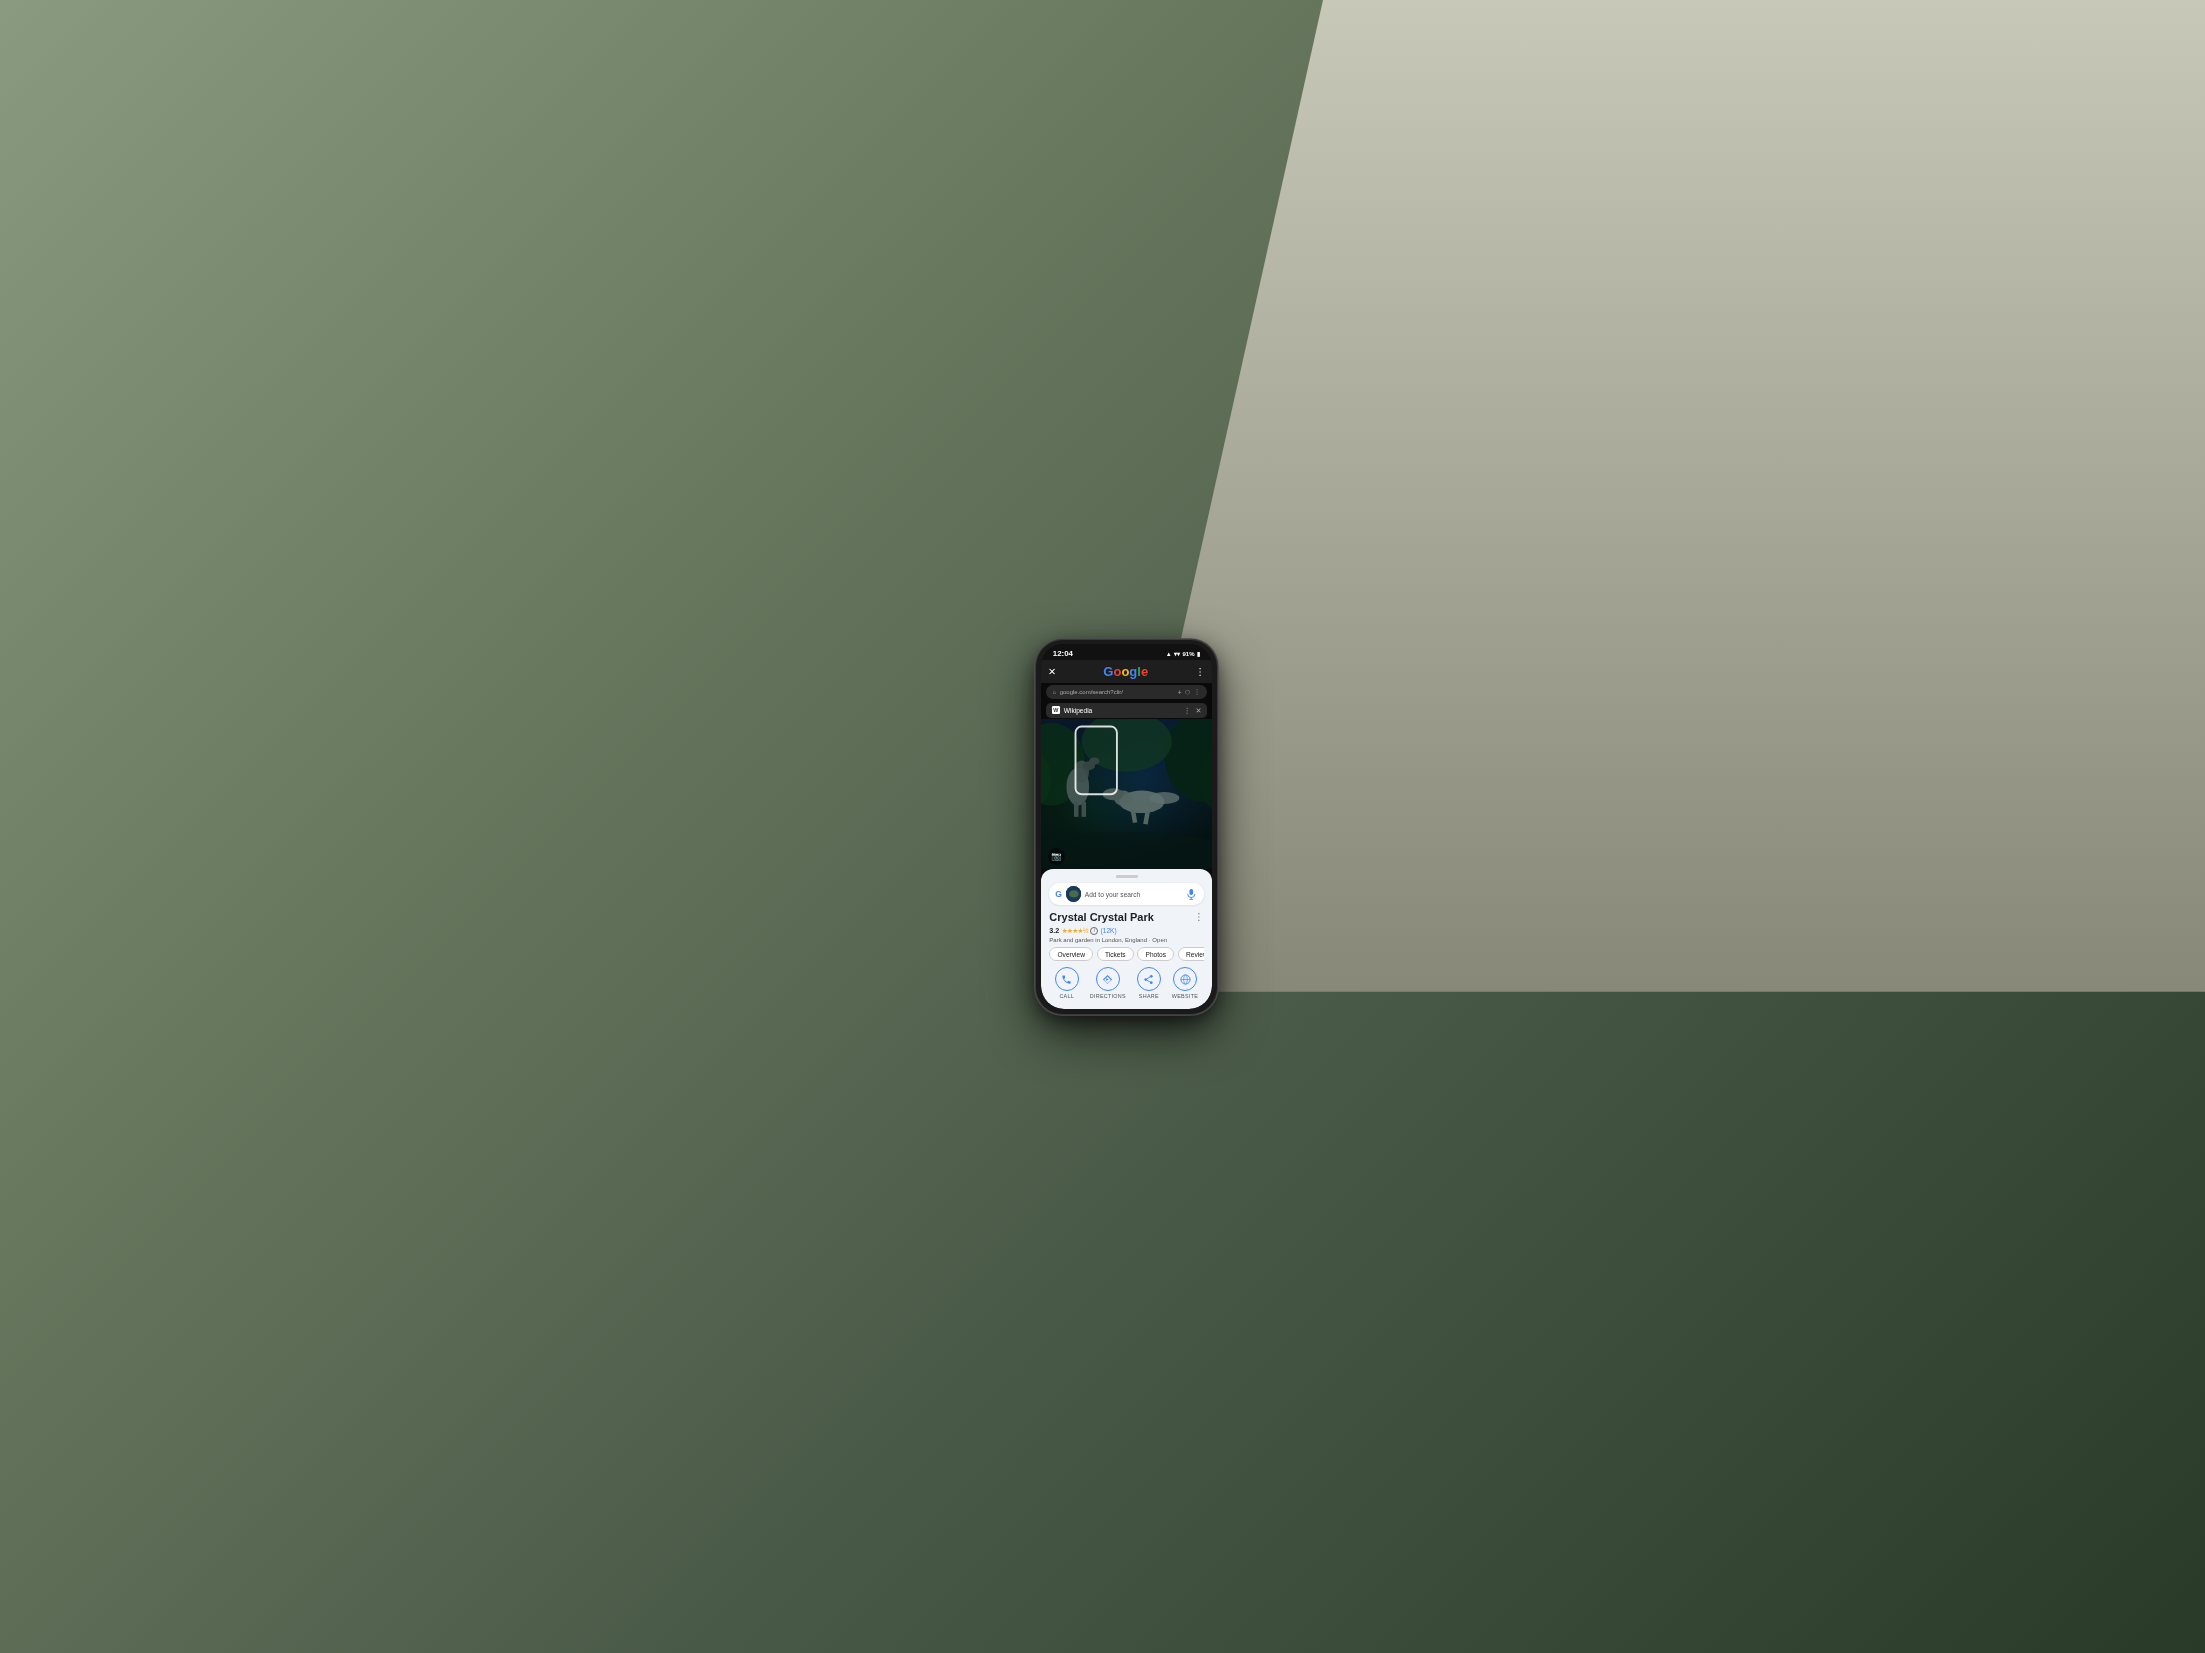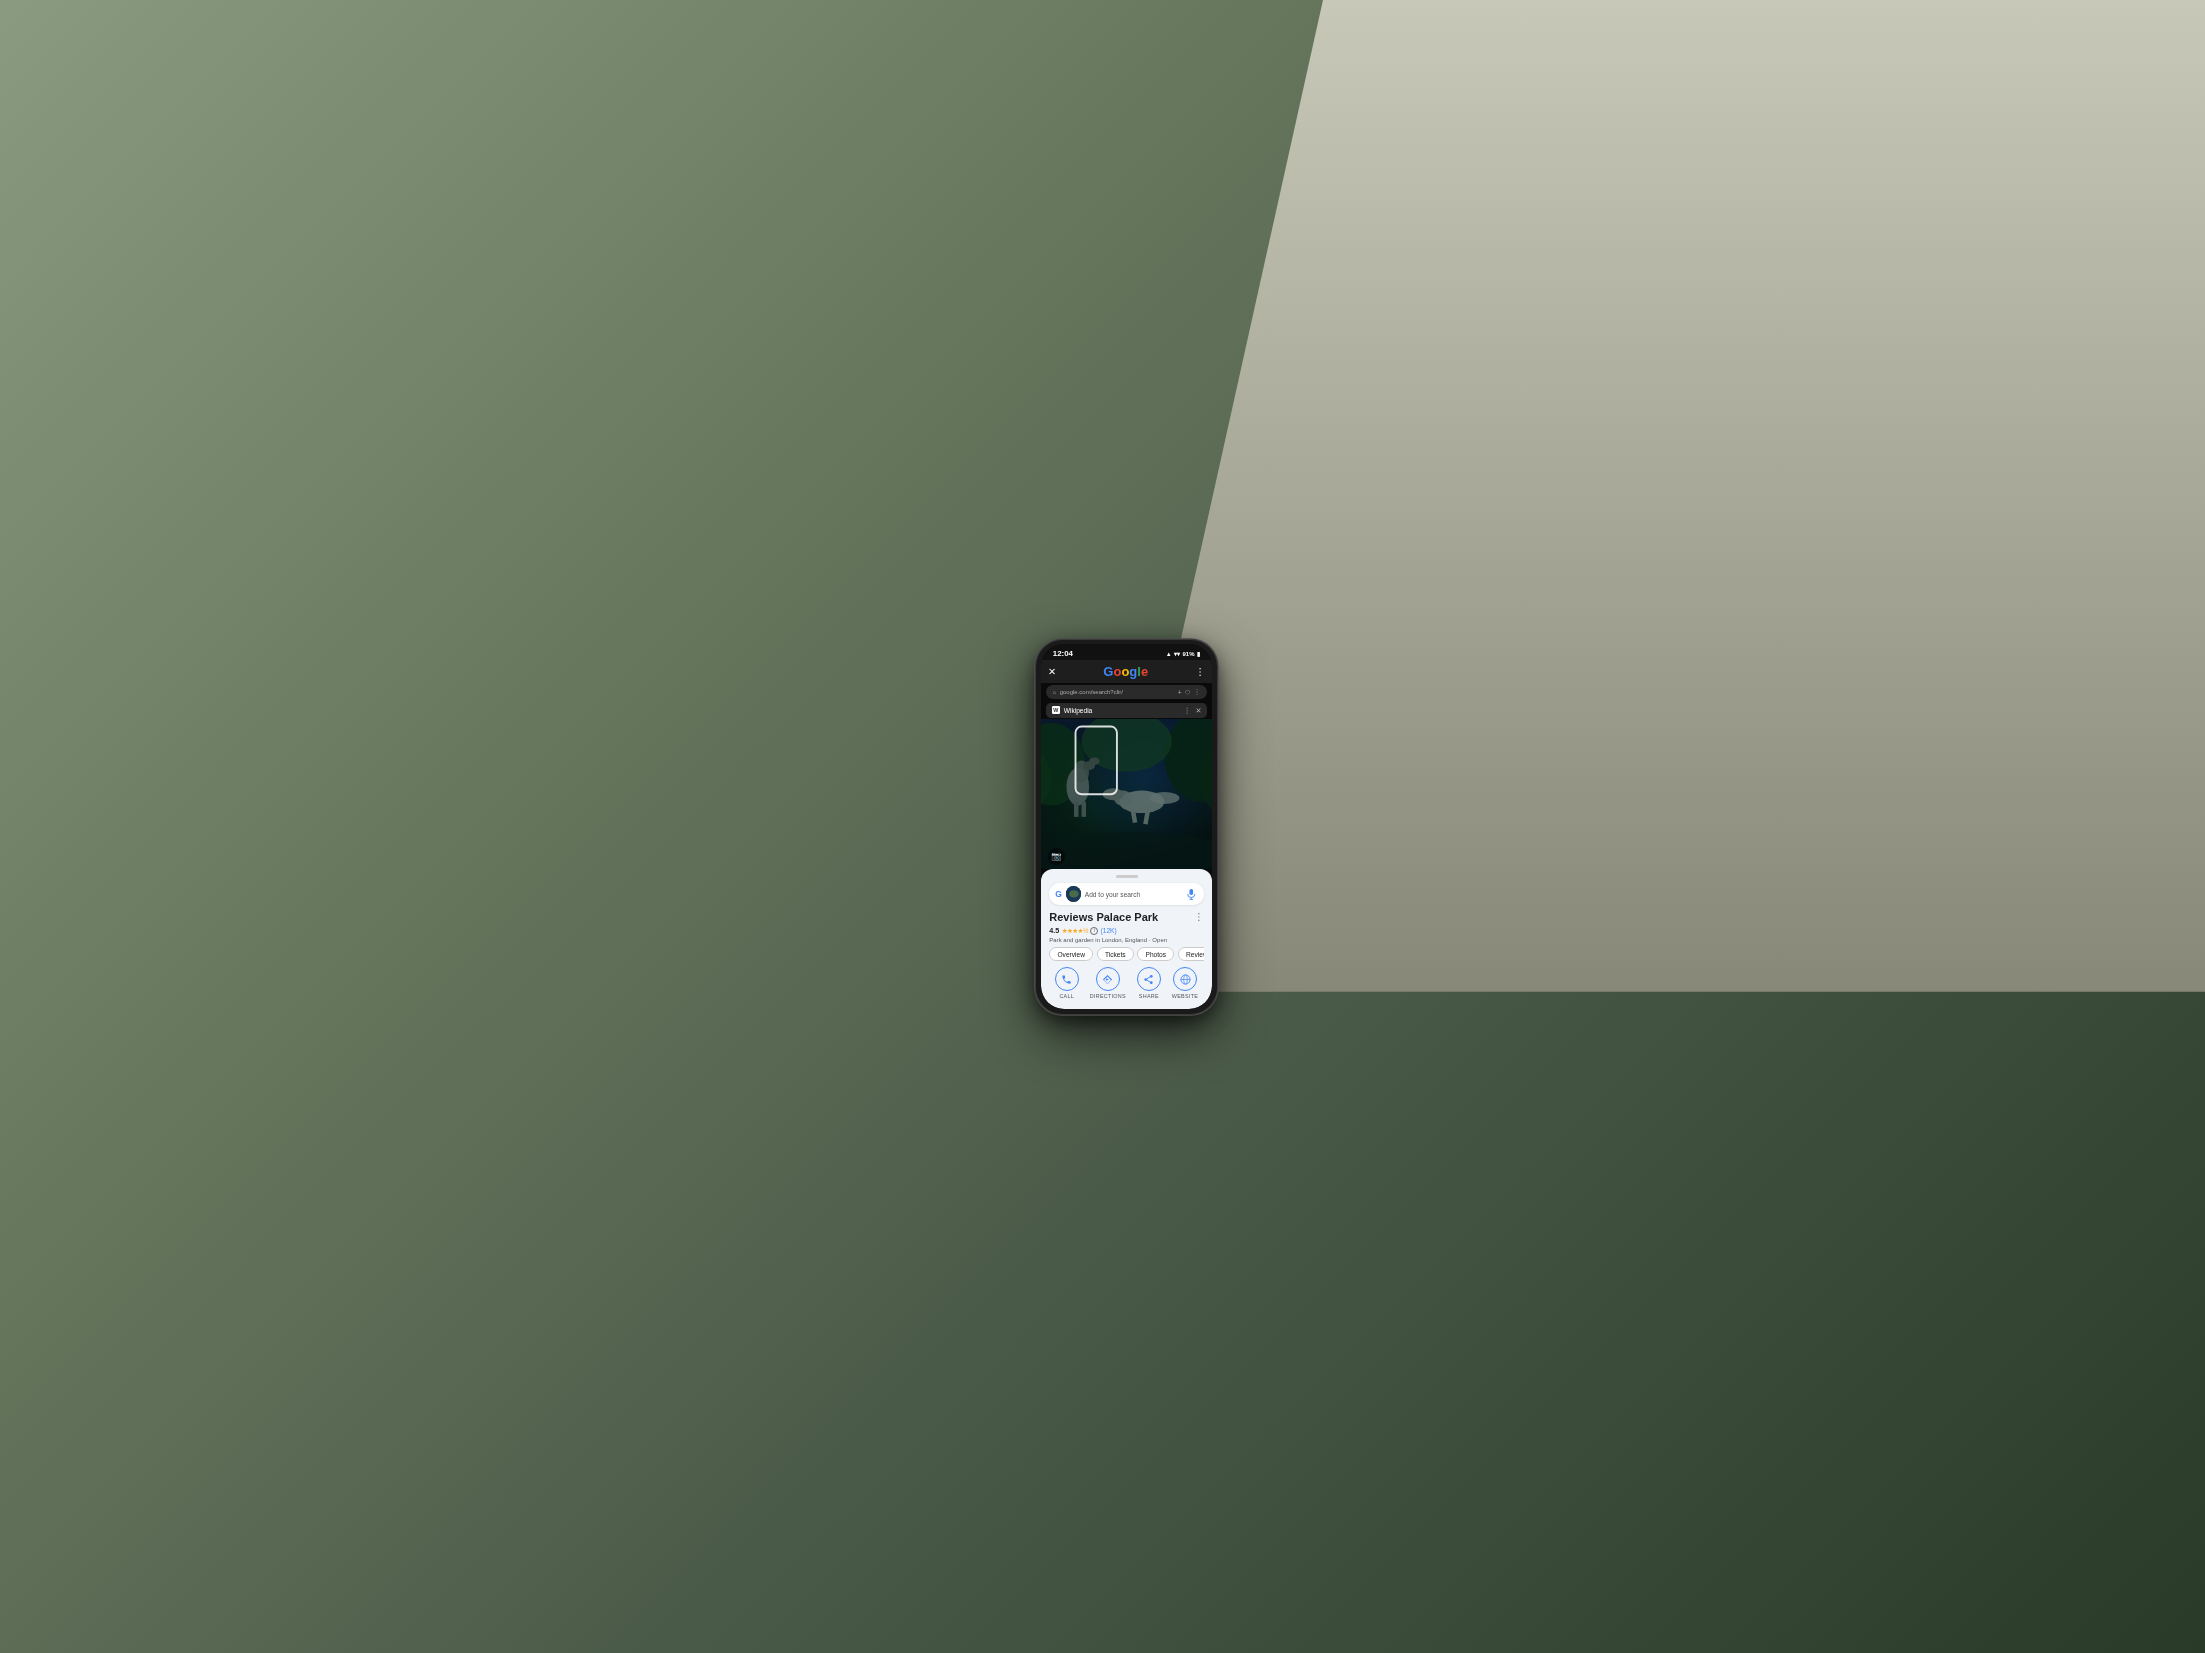--- a/index.html
+++ b/index.html
@@ -497,7 +497,7 @@
         </div>
 
         <div class="place-header">
-          <span class="place-name">Reviews Palace Park</span>
+          <span class="place-name">Crystal Crystal Park</span>
           <span class="place-menu">⋮</span>
         </div>
 

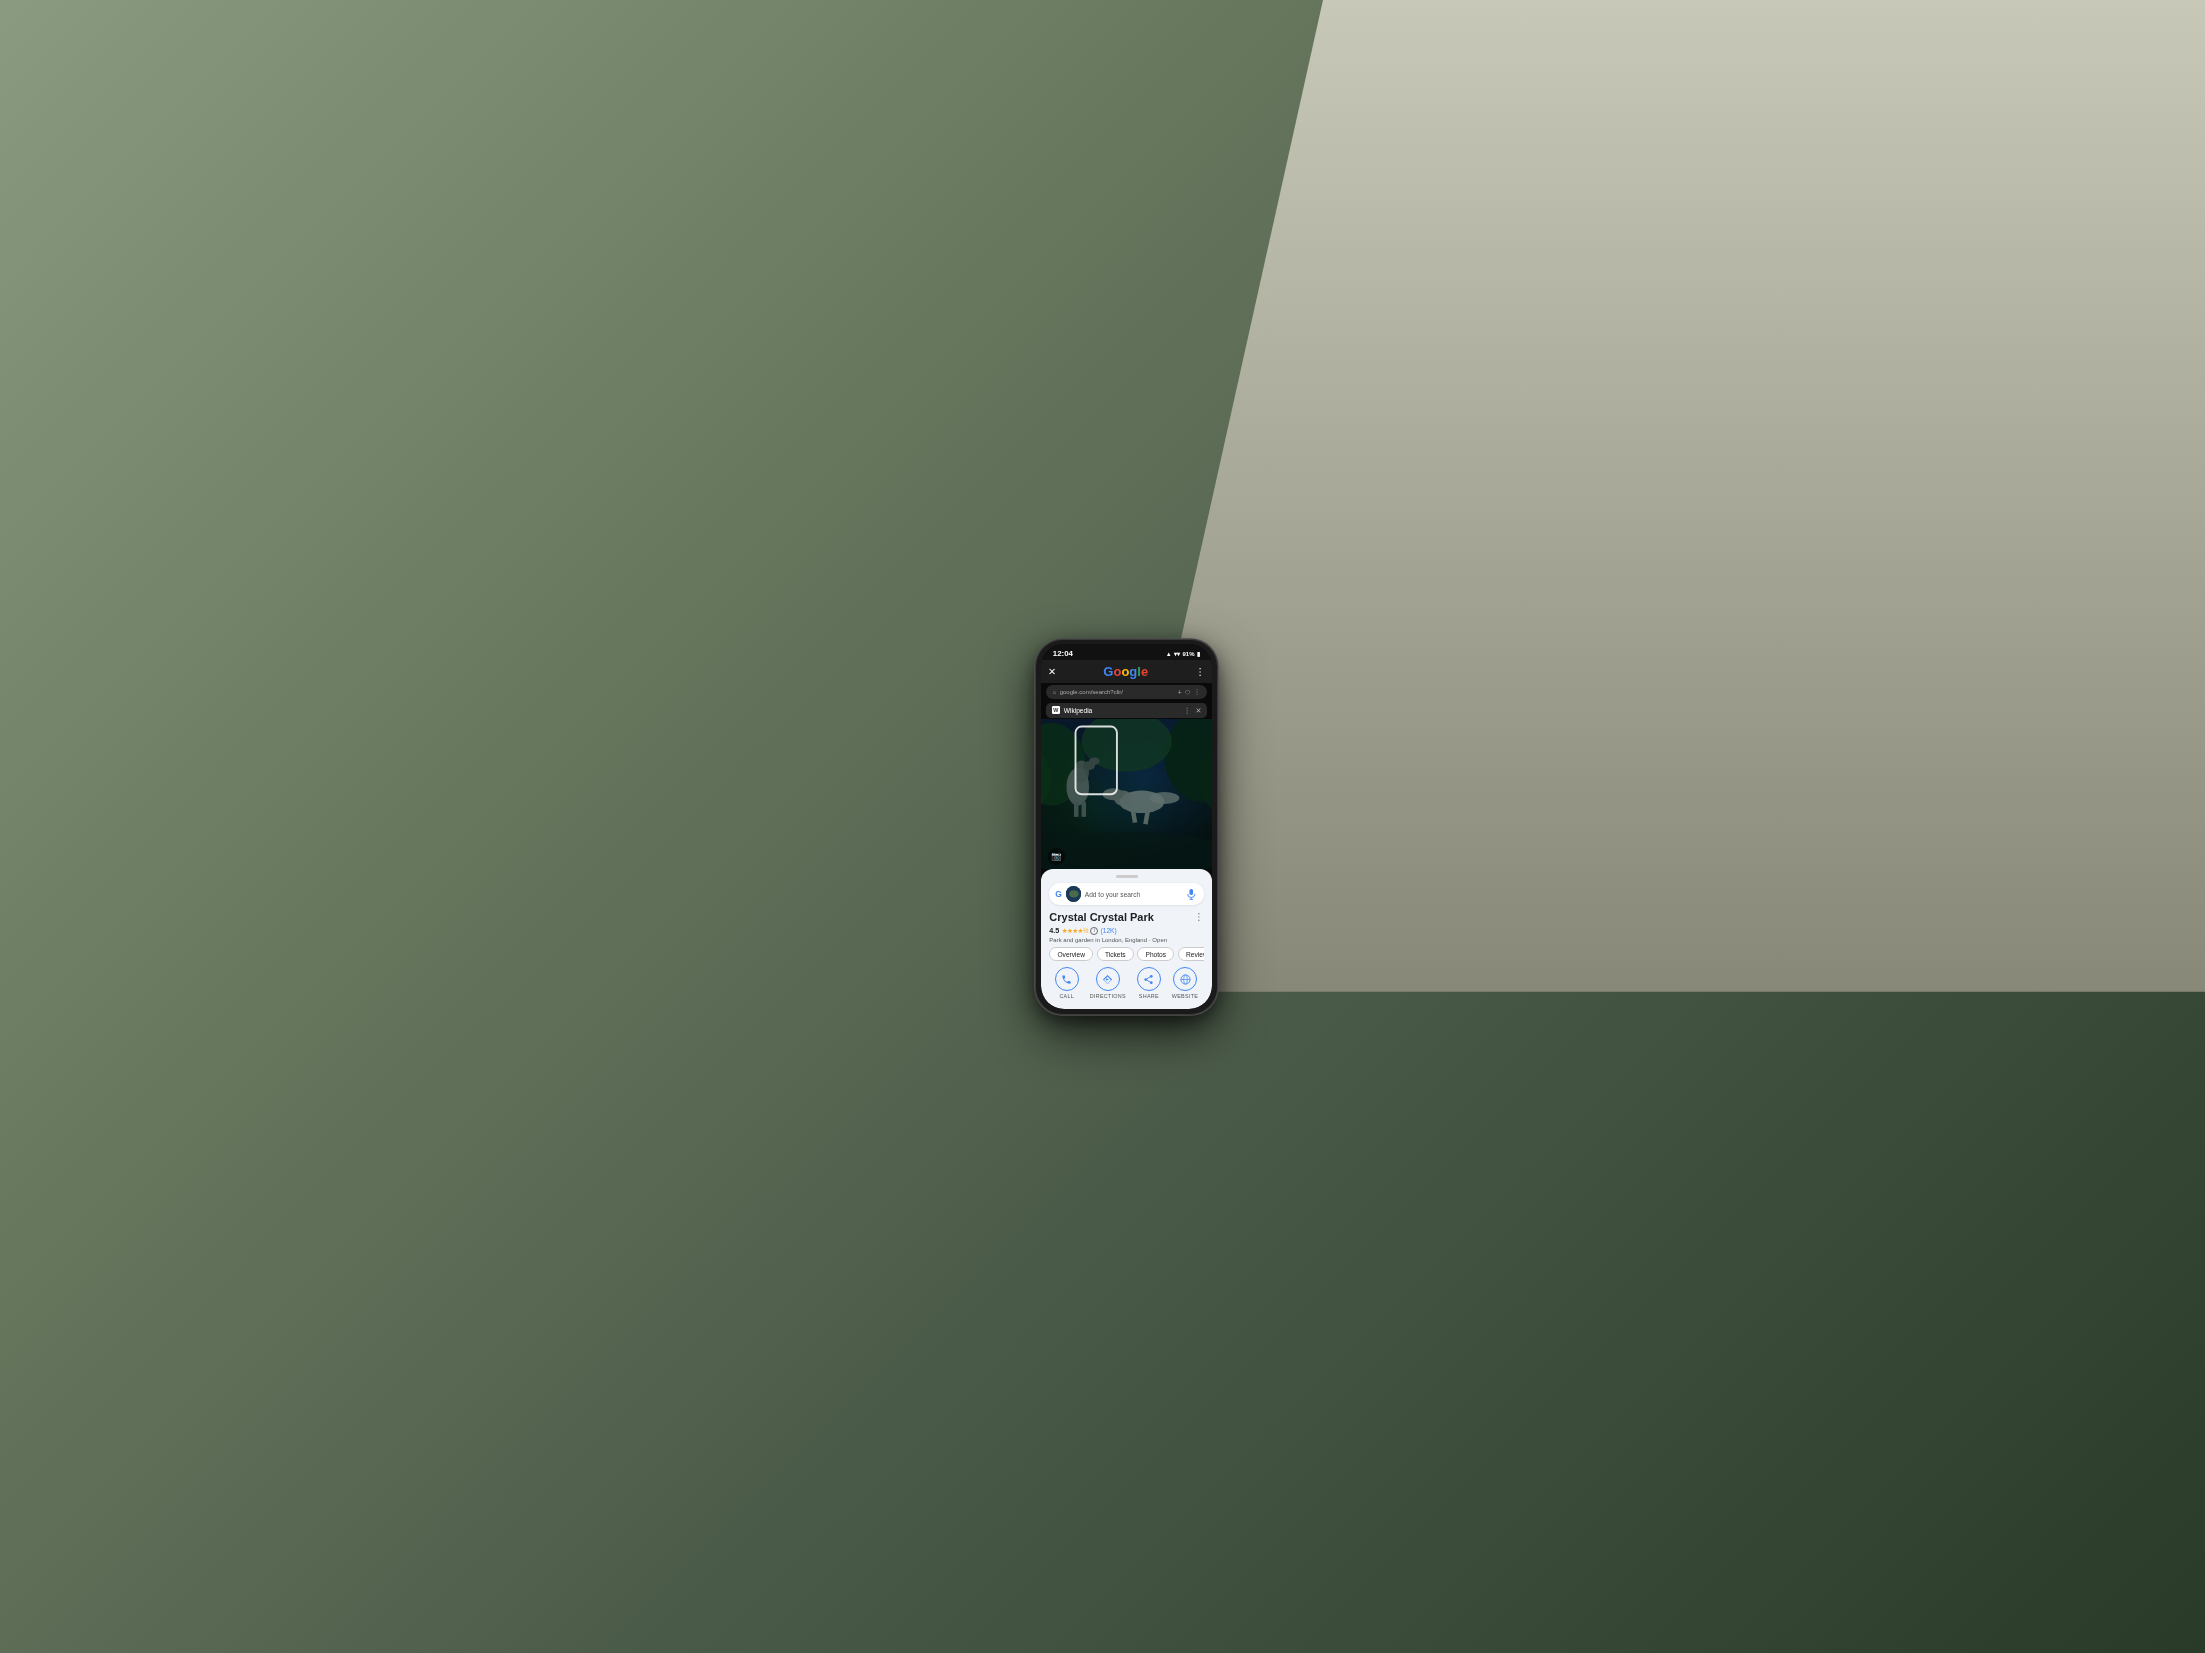--- a/index.html
+++ b/index.html
@@ -502,7 +502,7 @@
         </div>
 
         <div class="rating-row">
-          <span class="rating-num">4.5</span>
+          <span class="rating-num">3.2</span>
           <span class="stars">★★★★½</span>
           <span class="info-icon">i</span>
           <span class="review-count">(12K)</span>

